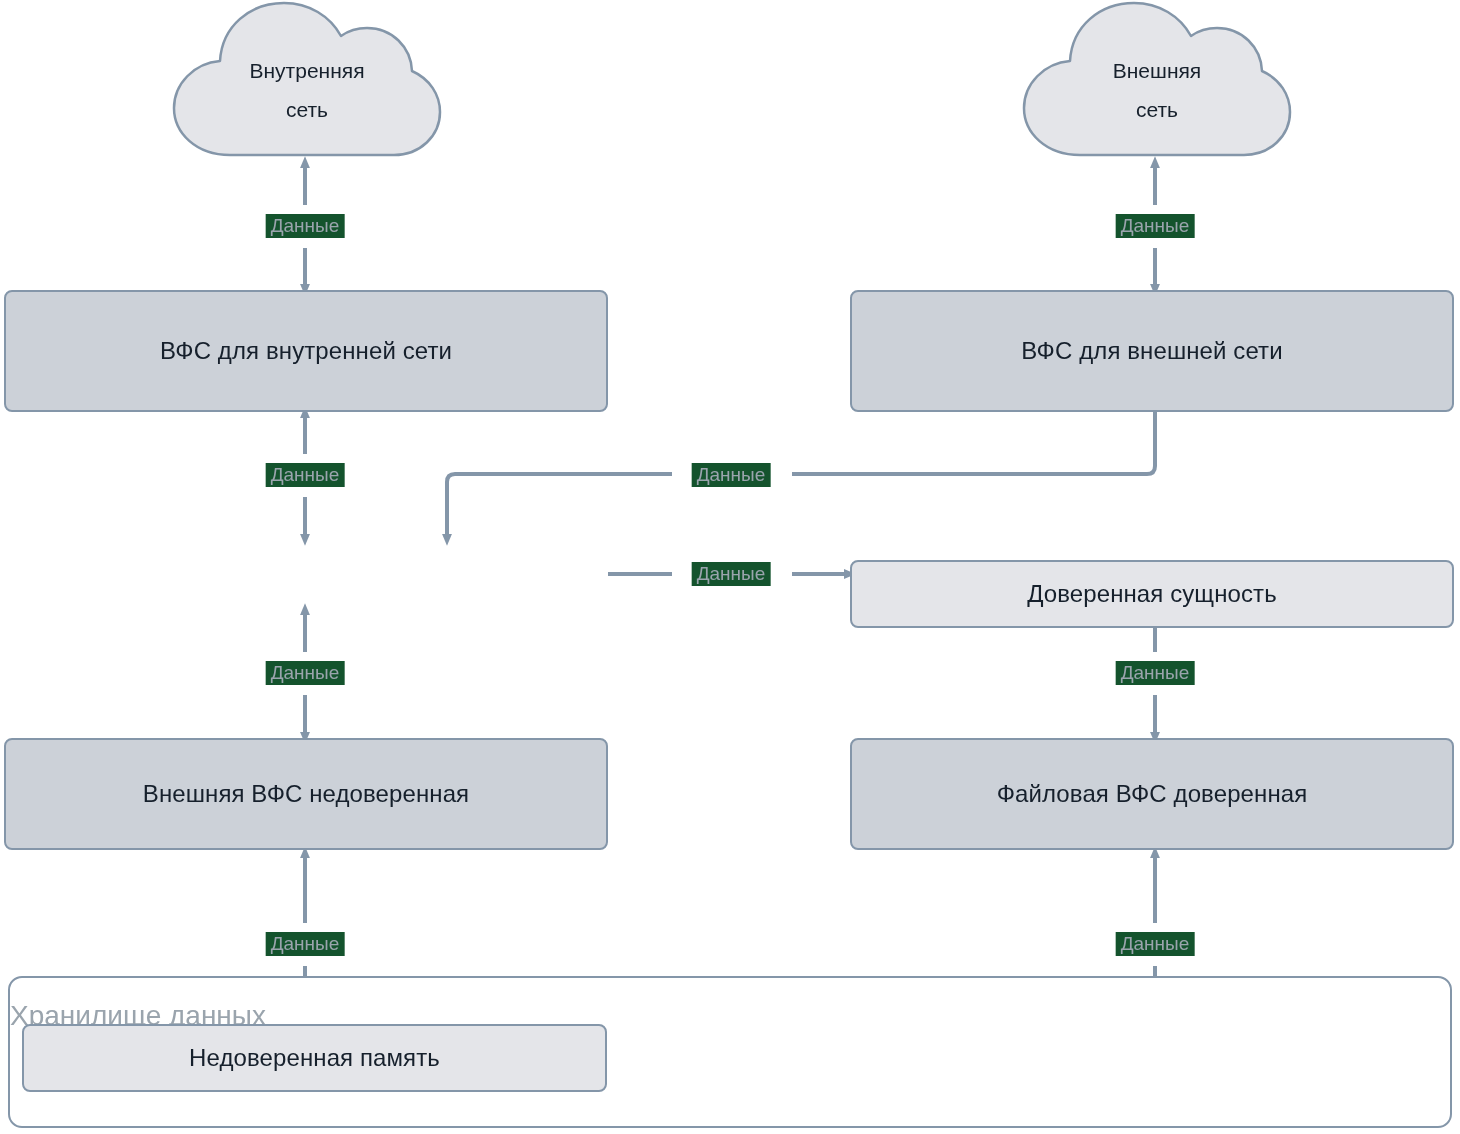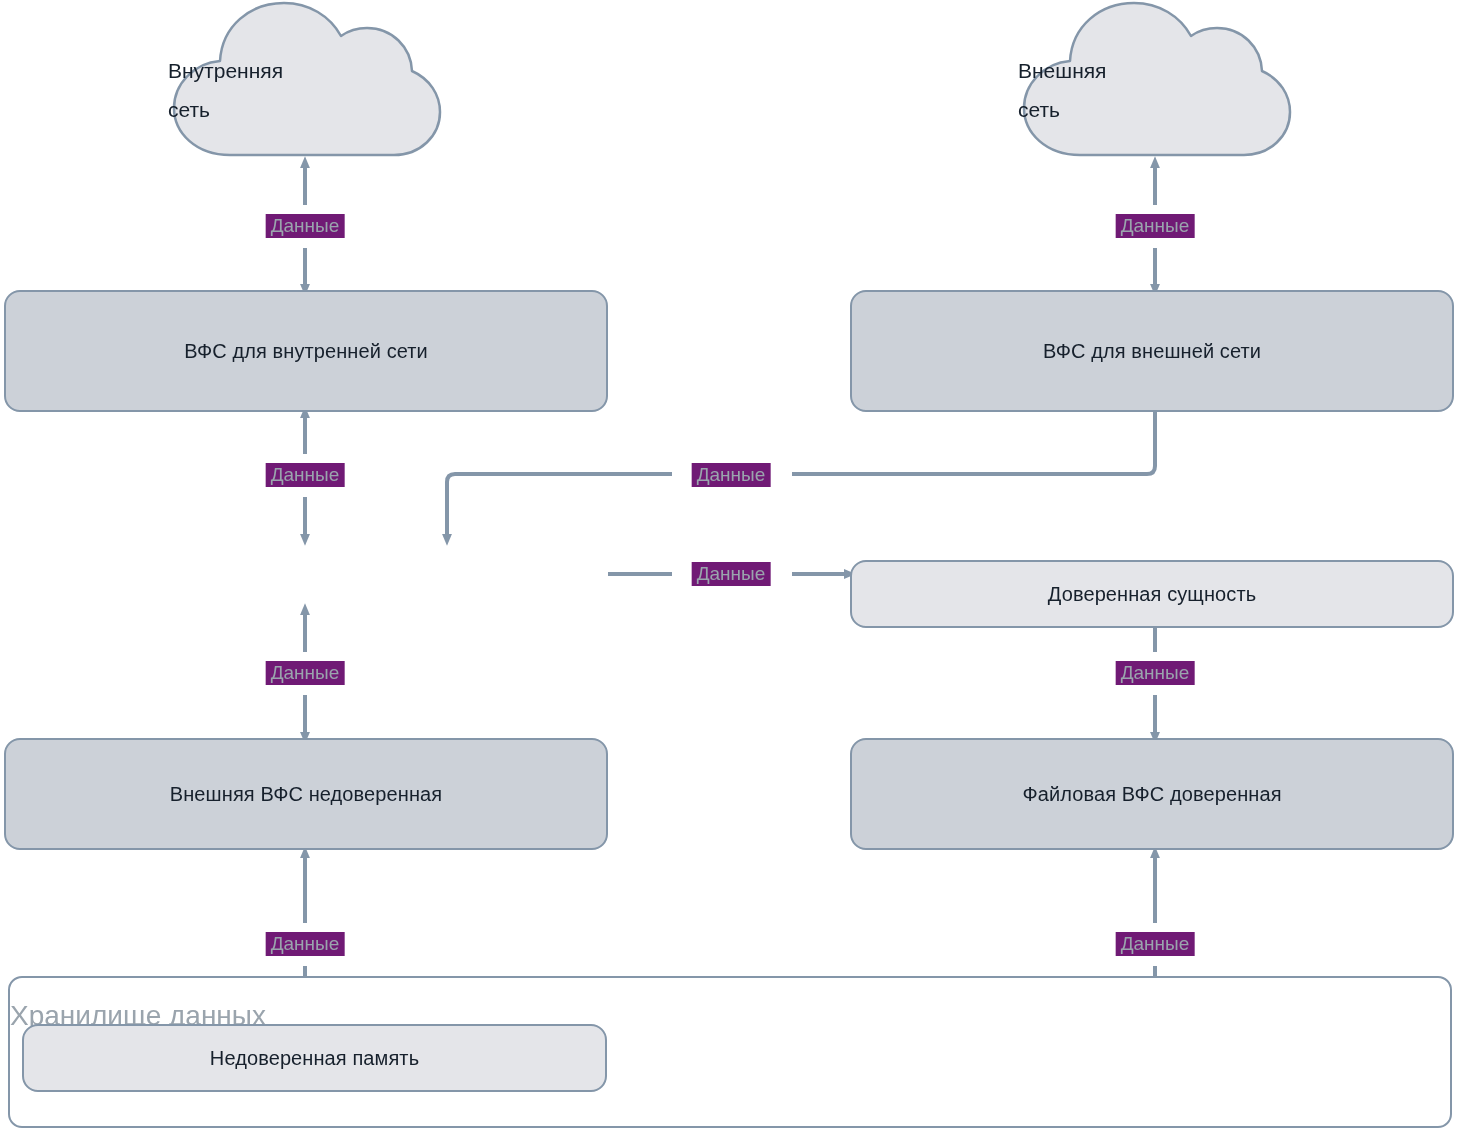--- a/index.html
+++ b/index.html
@@ -74,6 +74,7 @@
     position: absolute;
     left: 0;
     width: 100%;
+    text-align: center;
     color: #16202c;
     font-size: 21px;
     line-height: 1.85;

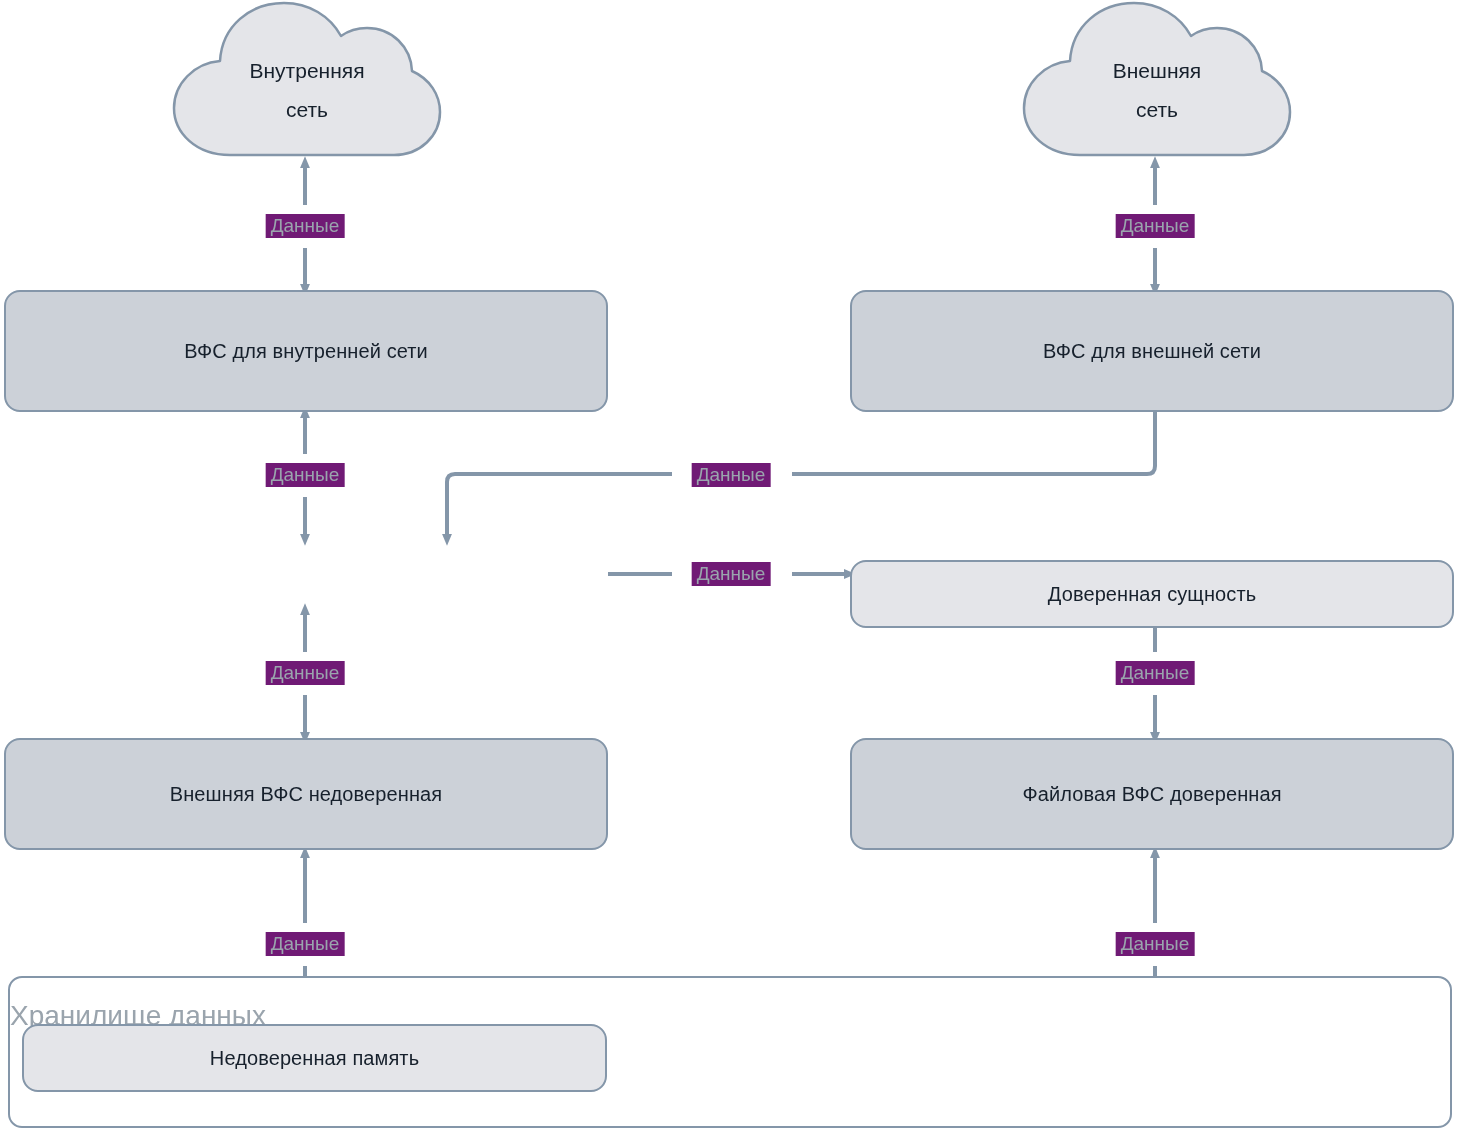--- a/index.html
+++ b/index.html
@@ -83,7 +83,7 @@
   .edge-label {
     position: absolute;
     transform: translate(-50%, -50%);
-    background: #701a75;
+    background: #14532d;
     color: #9aa4ad;
     font-size: 19px;
     padding: 1px 5px;

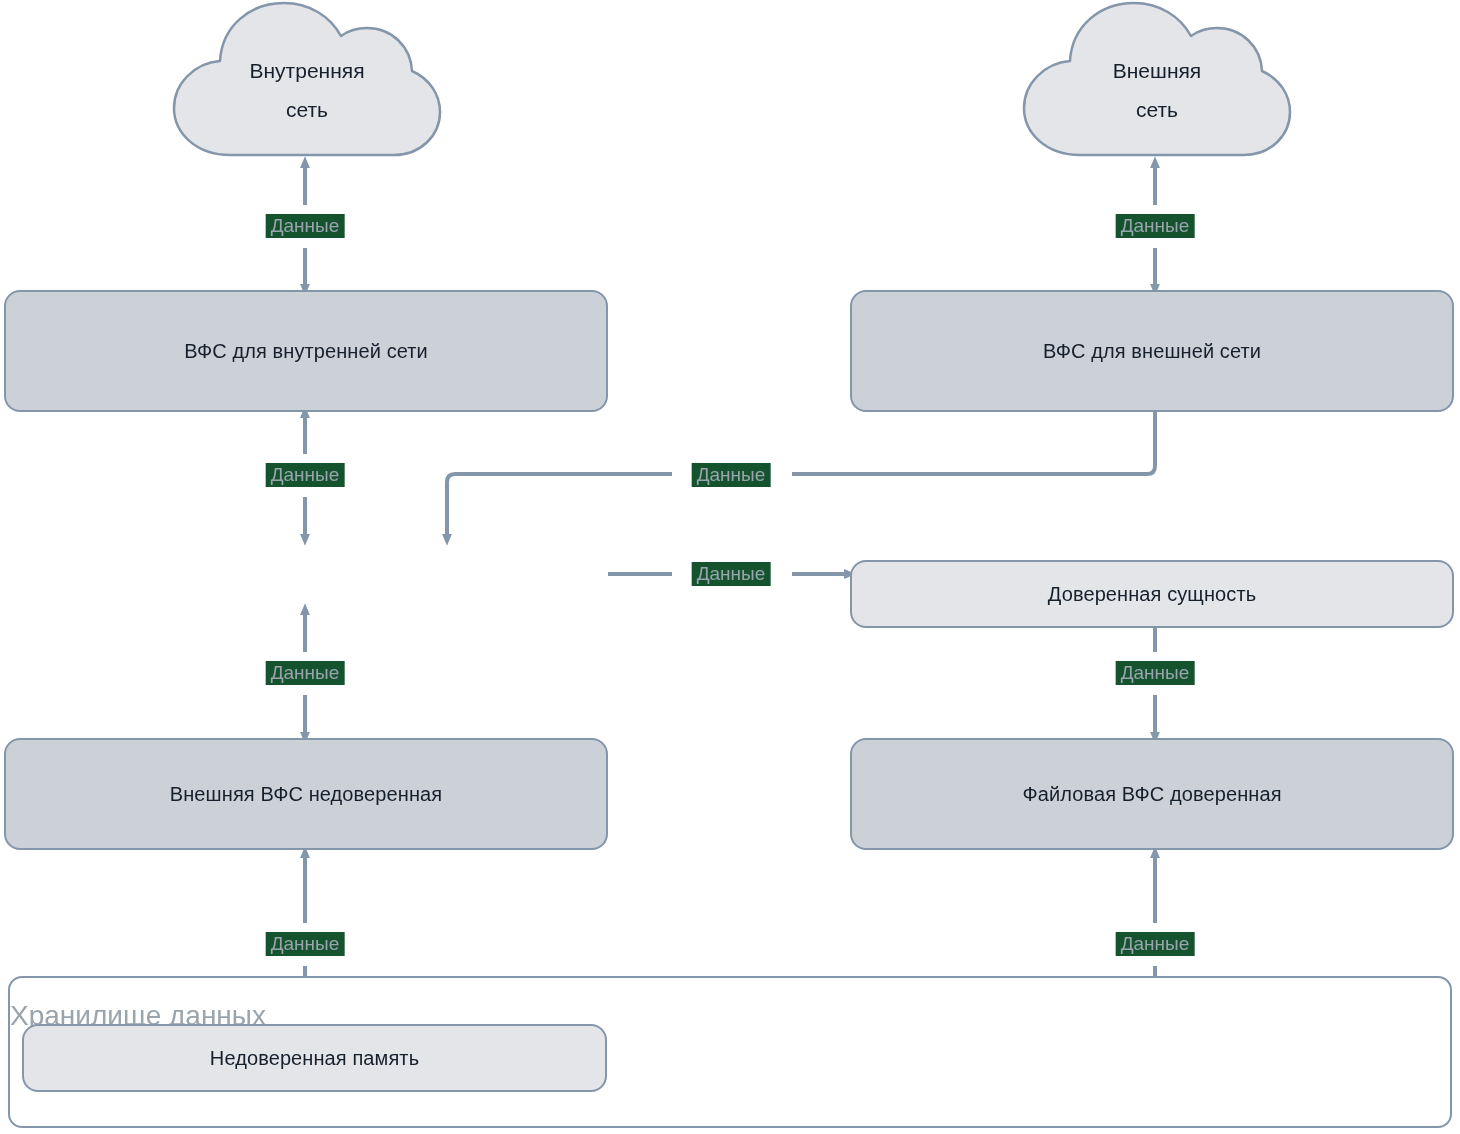--- a/index.html
+++ b/index.html
@@ -36,9 +36,9 @@
   }
   .box {
     border: 2px solid #8496a9;
-    border-radius: 16px;
+    border-radius: 8px;
     color: #16202c;
-    font-size: 20px;
+    font-size: 24px;
     line-height: 1.3;
     letter-spacing: .1px;
   }

